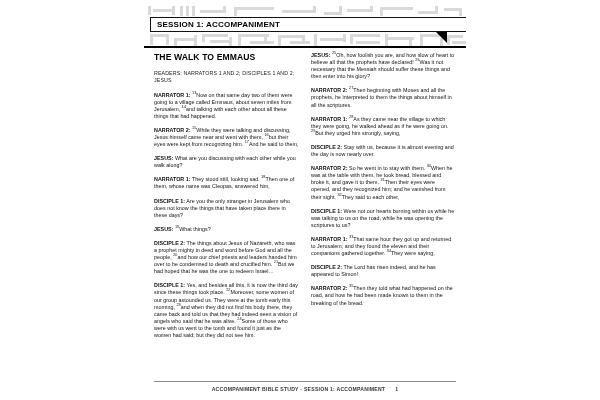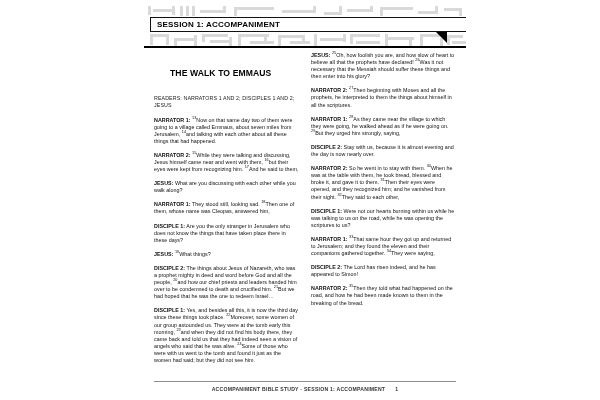--- a/index.html
+++ b/index.html
@@ -74,7 +74,7 @@
     font-size:8.6px;
     font-weight:bold;
     line-height:10.5px;
-    margin:16px;
+    margin:0;
     color:#000;
     letter-spacing:.1px;
   }

